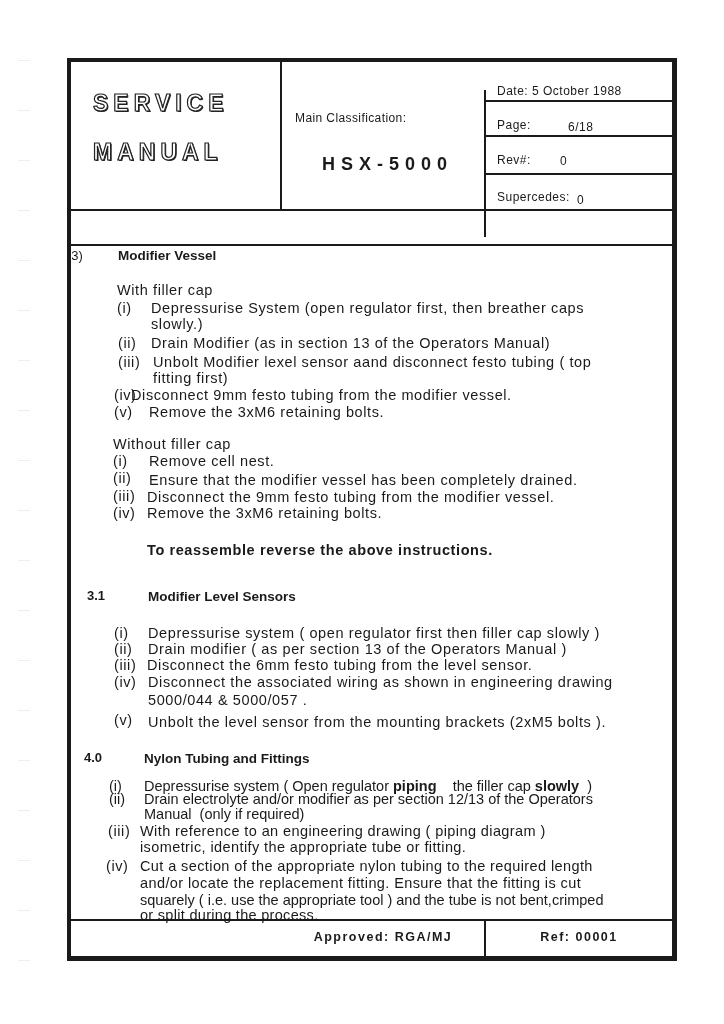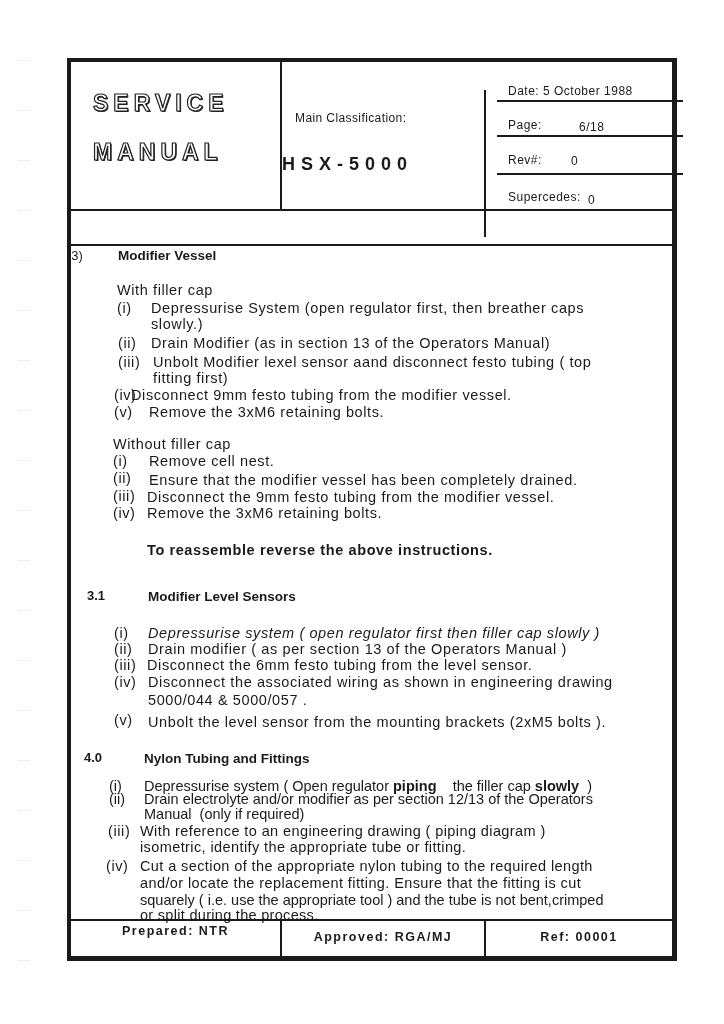--- a/index.html
+++ b/index.html
@@ -26,7 +26,7 @@
   .class-label { position: absolute; left: 13px; top: 21px; font-size: 12px; letter-spacing: 0.4px; }
   .class-value { position: absolute; left: 0; width: 171px; top: 64px; text-align: left; font-size: 18px; font-weight: bold; letter-spacing: 6px; }
   .hdr-meta { position: absolute; left: 415px; top: 0; width: 186px; height: 147px; }
-  .meta-row { position: absolute; left: 0; width: 186px; border-bottom: 2px solid #1a1a1a; font-size: 12px; letter-spacing: 0.5px; margin-left: 11px; }
+  .meta-row { position: absolute; left: 0; width: 186px; border-bottom: 2px solid #1a1a1a; font-size: 12px; letter-spacing: 0.5px; }
   .meta-row span.lbl { position: absolute; left: 11px; }
   .meta-row span.val { position: absolute; }
   .mr1 { top: 0; height: 38px; }

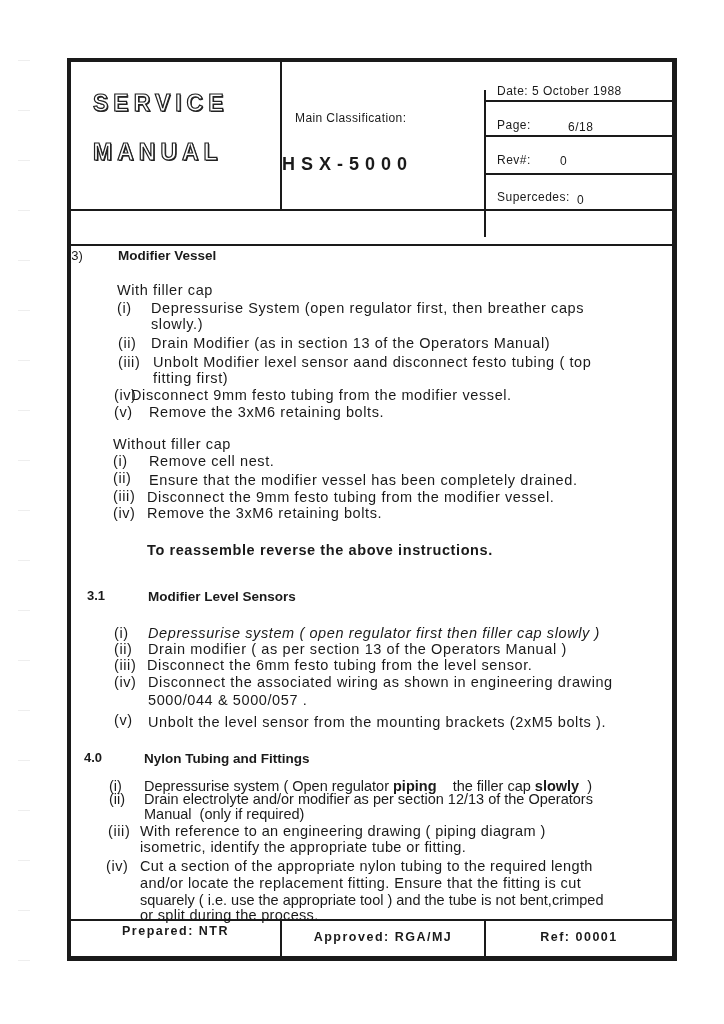--- a/index.html
+++ b/index.html
@@ -24,7 +24,7 @@
   .ot2 { top: 77px; }
   .hdr-class { position: absolute; left: 211px; top: 0; width: 202px; height: 147px; border-right: 2px solid #1a1a1a; margin-top: 28px; }
   .class-label { position: absolute; left: 13px; top: 21px; font-size: 12px; letter-spacing: 0.4px; }
-  .class-value { position: absolute; left: 0; width: 171px; top: 64px; text-align: left; font-size: 18px; font-weight: bold; letter-spacing: 6px; }
+  .class-value { position: absolute; left: 0; width: 171px; top: 64px; text-align: right; font-size: 18px; font-weight: bold; letter-spacing: 6px; }
   .hdr-meta { position: absolute; left: 415px; top: 0; width: 186px; height: 147px; }
   .meta-row { position: absolute; left: 0; width: 186px; border-bottom: 2px solid #1a1a1a; font-size: 12px; letter-spacing: 0.5px; }
   .meta-row span.lbl { position: absolute; left: 11px; }

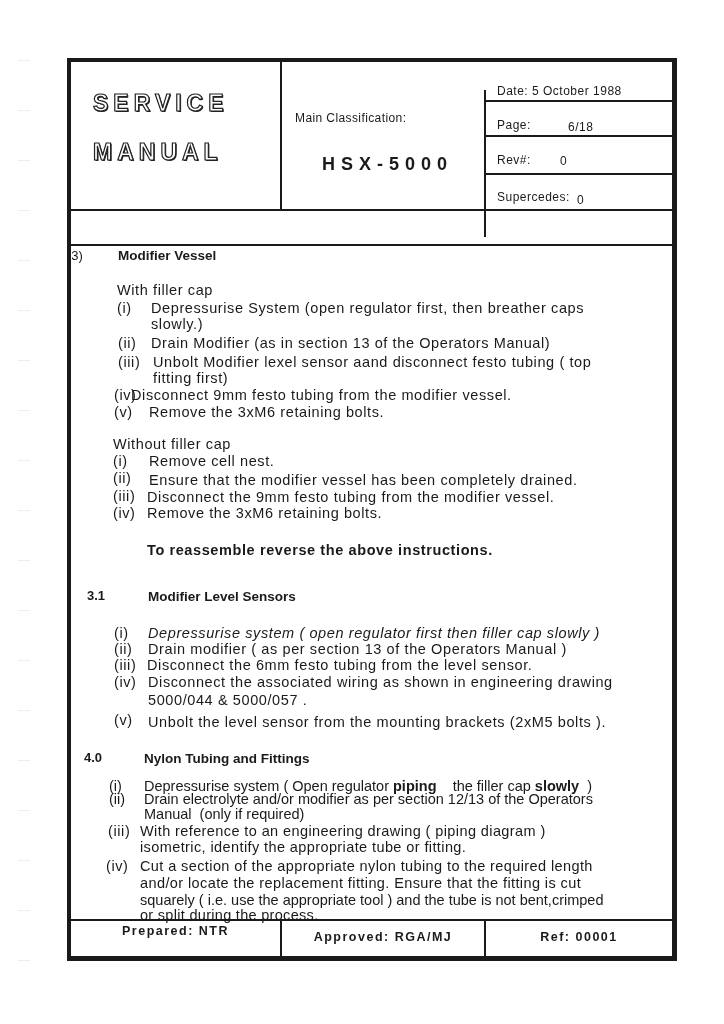--- a/index.html
+++ b/index.html
@@ -146,7 +146,7 @@
     <div class="sec-title" style="left:77px; top:343px;">Modifier Level Sensors</div>
 
     <div class="rn" style="left:43px; top:379px;">(i)</div>
-    <div class="line" style="left:77px; top:379px;font-style:italic;">Depressurise system ( open regulator first then filler cap slowly )</div>
+    <div class="line" style="left:77px; top:379px;">Depressurise system ( open regulator first then filler cap slowly )</div>
     <div class="rn" style="left:43px; top:395px;">(ii)</div>
     <div class="line" style="left:77px; top:395px;">Drain modifier ( as per section 13 of the Operators Manual )</div>
     <div class="rn" style="left:43px; top:411px;">(iii)</div>

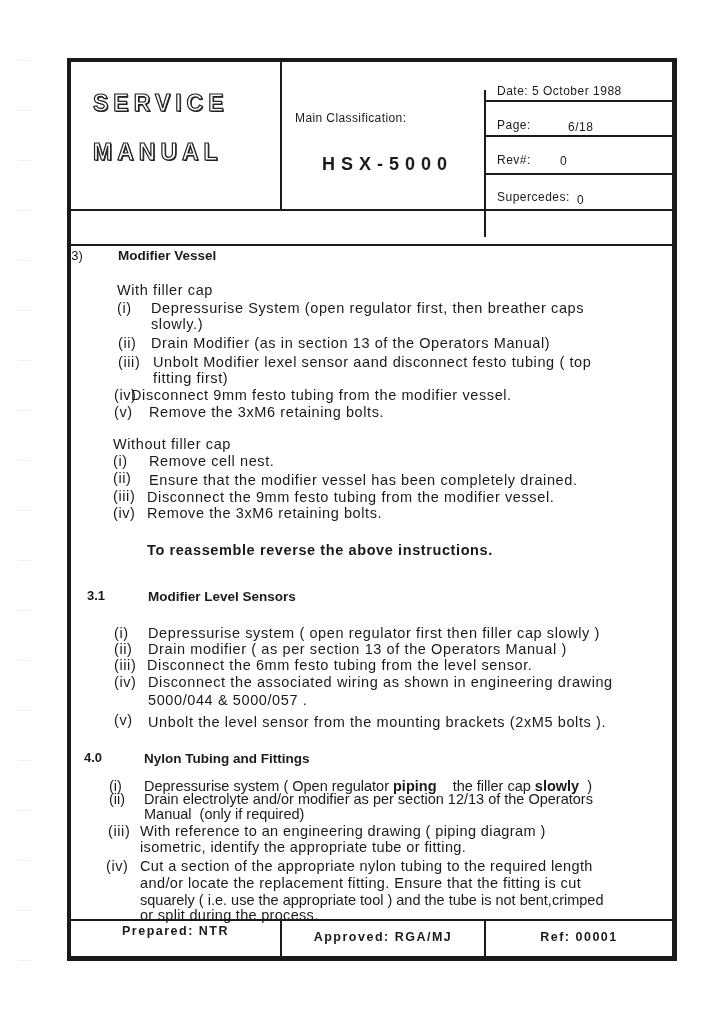--- a/index.html
+++ b/index.html
@@ -178,7 +178,6 @@
   </div>
 
   <div class="footer">
-    <div class="fcell fc1">Prepared: NTR</div>
     <div class="fcell fc2">Approved: RGA/MJ</div>
     <div class="fcell fc3">Ref: 00001</div>
   </div>

